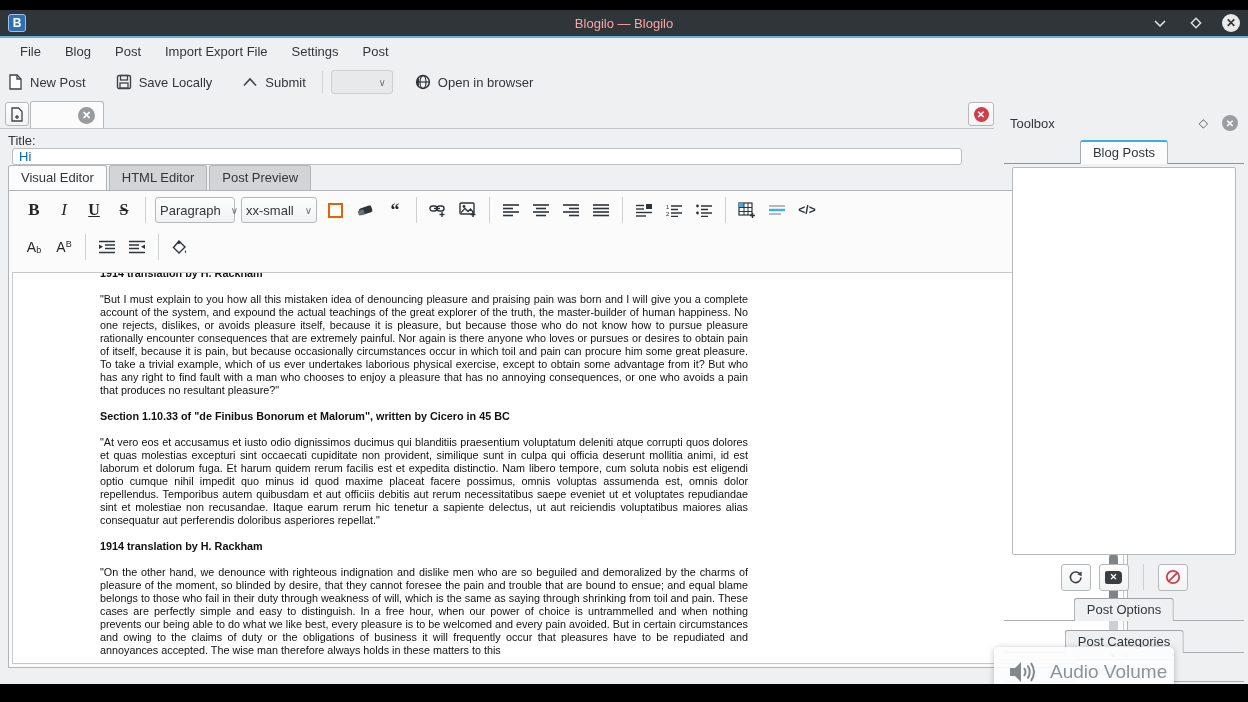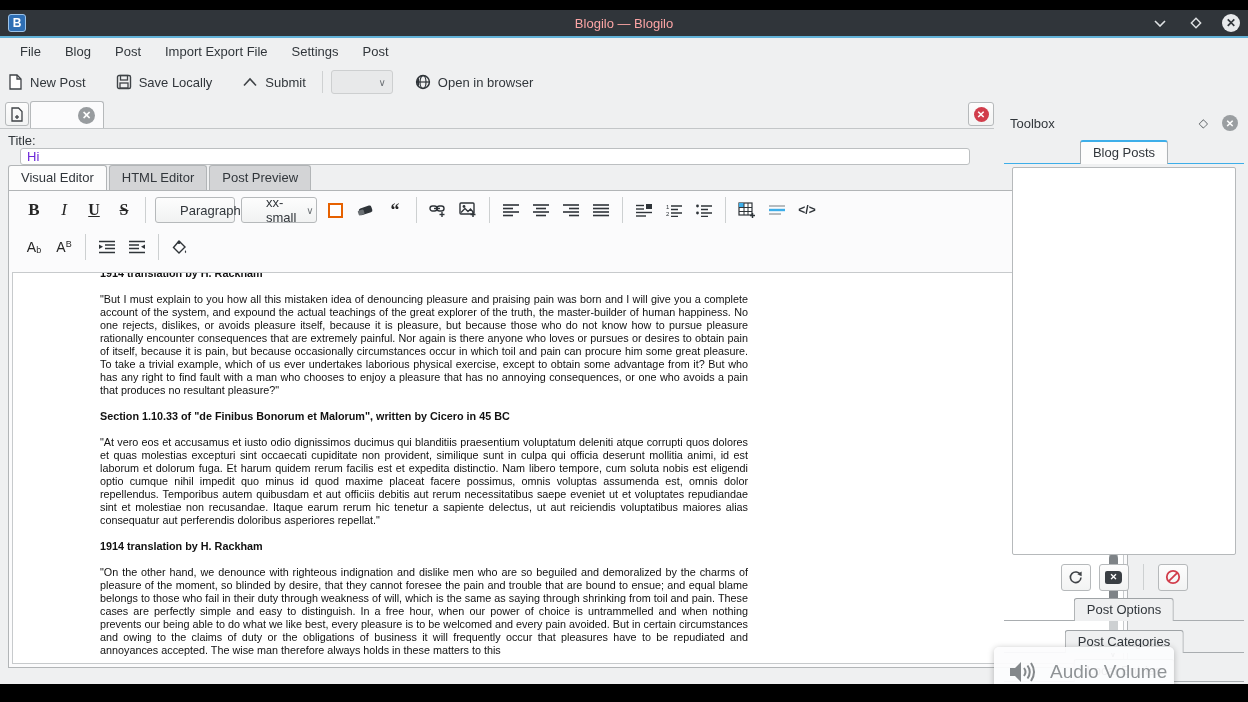--- a/index.html
+++ b/index.html
@@ -33,7 +33,7 @@
 
   
   .titlerow { display:flex; align-items:flex-start; margin:4px 0 4px 8px; height:28px; font-size:13px;flex-direction:column;}
-  .titlerow input { margin-left:12px; width:950px; height:25px; border:1px solid #bcbfc1; border-radius:3px; padding:0 6px; font-size:13px; font-family:"Liberation Sans",sans-serif; color:#6d28d9; background:#fff; }
+  .titlerow input { margin-left:4px; width:950px; height:25px; border:1px solid #bcbfc1; border-radius:3px; padding:0 6px; font-size:13px; font-family:"Liberation Sans",sans-serif; color:#0369a1; background:#fff; }
 
   
   .editorwrap { position:absolute; left:8px; top:155px; width:1120px; height:503px; }

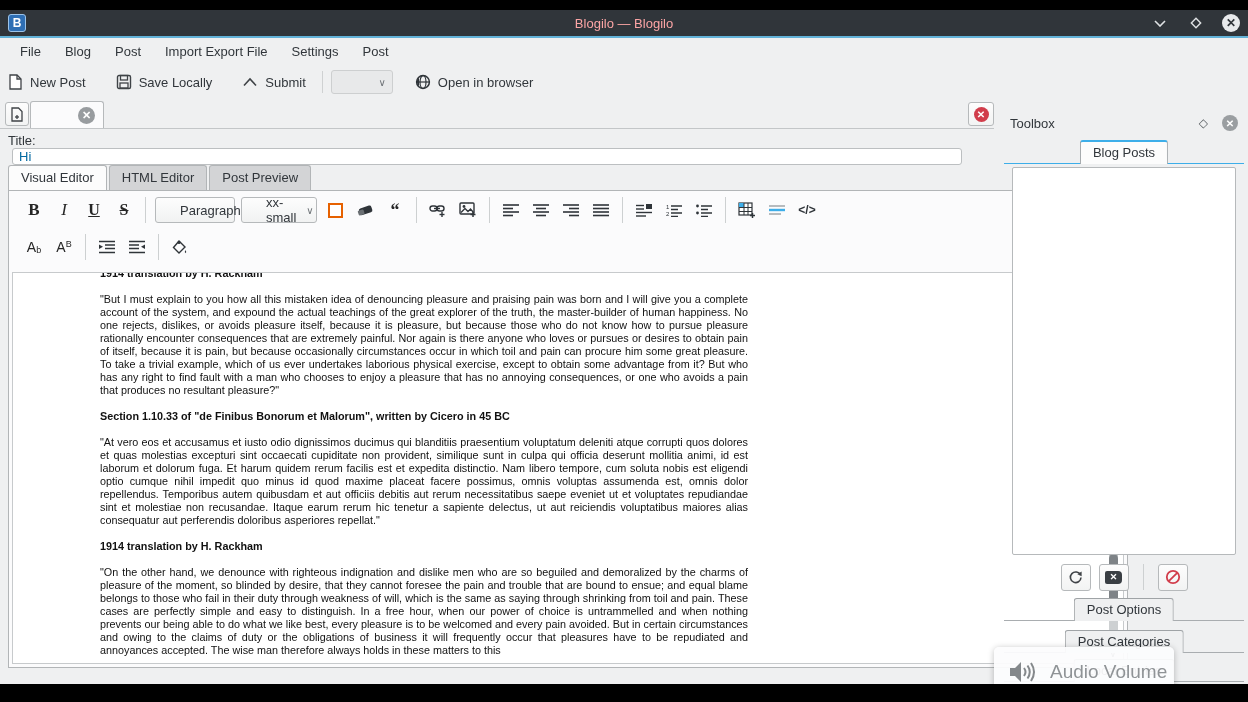--- a/index.html
+++ b/index.html
@@ -45,7 +45,7 @@
   .fmtrow2 { height:36px; }
   .fbtn { min-width:30px; height:28px; display:flex; align-items:center; justify-content:center; font-size:15px; color:#262626;}
   .fsep { width:1px; height:26px; background:#cdd0d1; margin:0 6px;}
-  .combo { height:26px; border:1px solid #b6b9bb; border-radius:3px; background:linear-gradient(#fdfdfd,#f1f2f2); display:flex; align-items:center; justify-content:space-between; padding:0 24px; font-size:13px; gap:10px; margin:0 3px;}
+  .combo { height:26px; border:1px solid #b6b9bb; border-radius:3px; background:linear-gradient(#fdfdfd,#f1f2f2); display:flex; align-items:center; justify-content:space-between; padding:0 4px; font-size:13px; gap:10px; margin:0 3px;}
   .chev { color:#6e7377; font-size:10px; }
   .orangebox { width:15px; height:15px; border:2px solid #e66100; background:#fff;}
   .contentarea { position:absolute; left:3px; right:3px; top:81px; bottom:3px; background:#fff; border:1px solid #c7cacc; overflow:hidden; }

